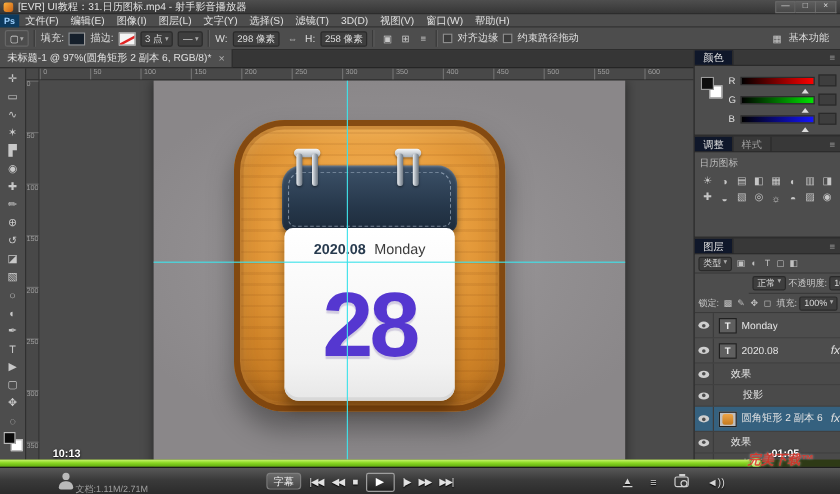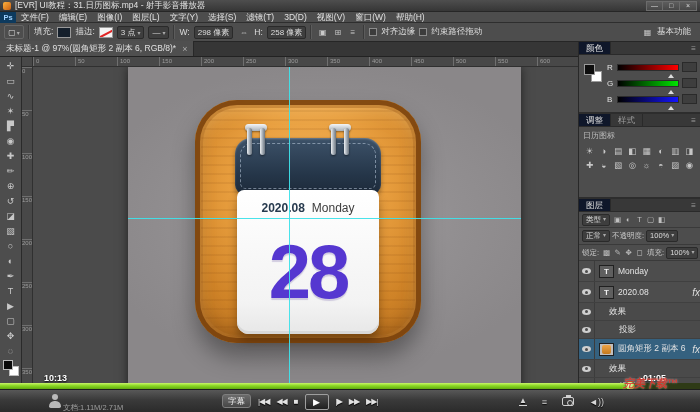--- a/index.html
+++ b/index.html
@@ -130,7 +130,7 @@
 
   .layers-body{position:relative;background:#4d4d4d;height:200px;overflow:hidden;}
   .lr-row{display:flex;align-items:center;gap:2px;padding:0 3px;border-bottom:1px solid #3a3a3a;}
-  .lr-filter{height:16px;} .lr-blend{height:17px;} .lr-lock{height:16px;}
+  .lr-filter{height:16px;} .lr-blend{height:17px;margin-left:45px;} .lr-lock{height:16px;}
   .lr-box{height:12px;background:#3e3e3e;border:1px solid #2a2a2a;border-radius:2px;font-size:7.5px;color:#ddd;
     display:flex;align-items:flex-start;padding:0 3px;gap:2px;white-space:nowrap;}
   .lr-lab{font-size:7.5px;color:#c9c9c9;white-space:nowrap;}

